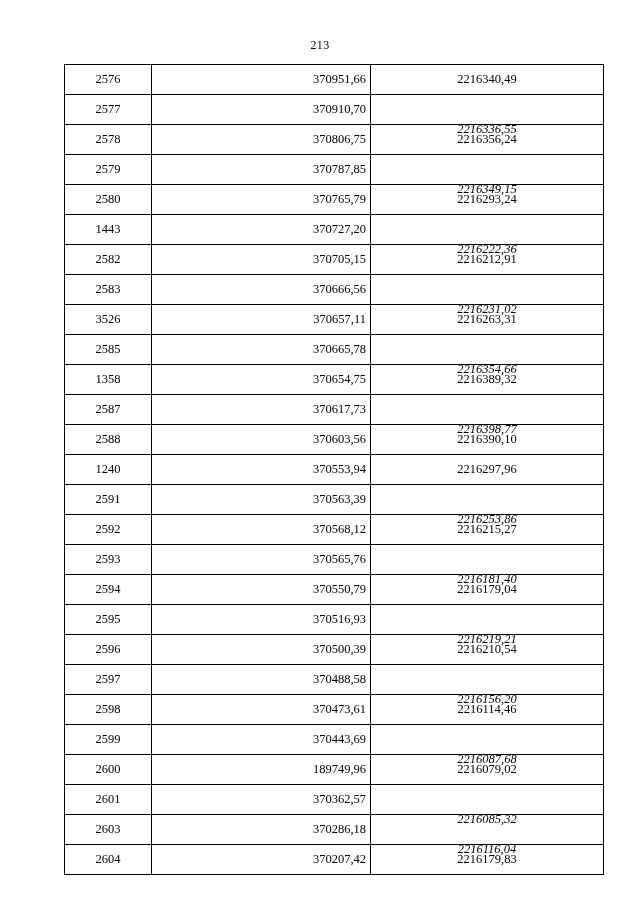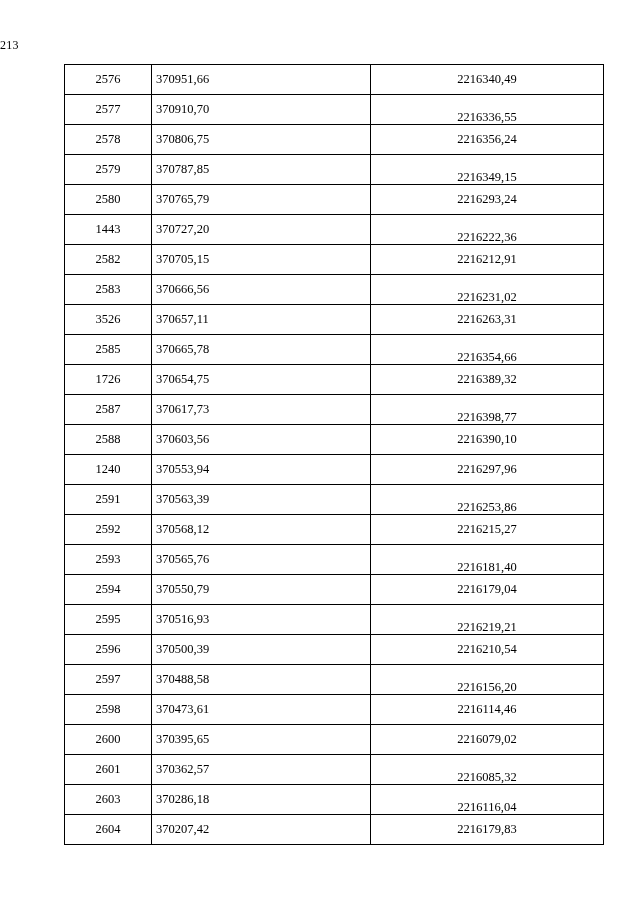--- a/index.html
+++ b/index.html
@@ -26,7 +26,7 @@
     top: 38px;
     left: 0;
     width: 640px;
-    text-align: left;
+    text-align: center;
     font-size: 12px;
     letter-spacing: 0.3px;
   }

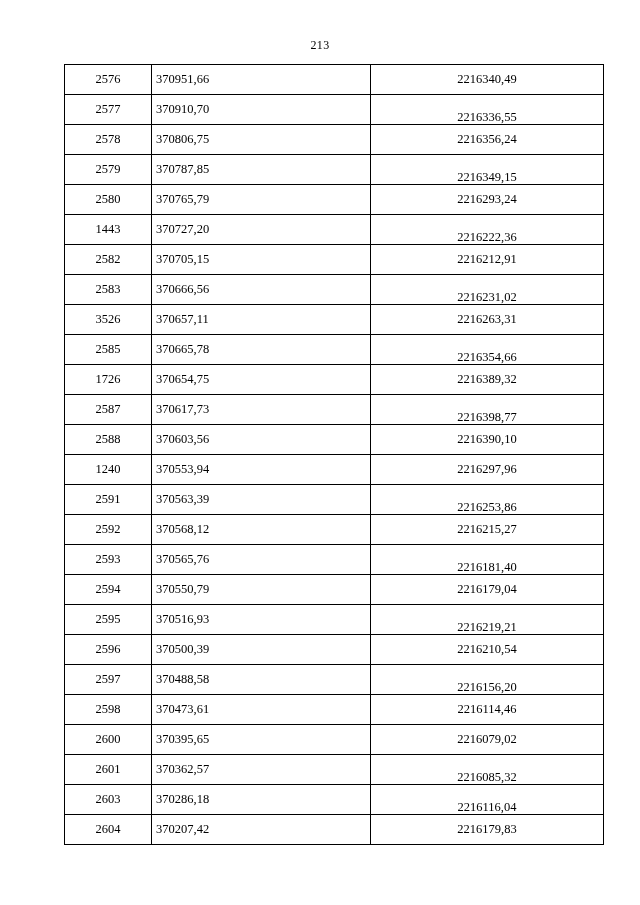--- a/index.html
+++ b/index.html
@@ -54,7 +54,7 @@
   }
   td.col-a {
     width: 210px;
-    text-align: left;
+    text-align: right;
   }
   td.col-b {
     width: 224px;

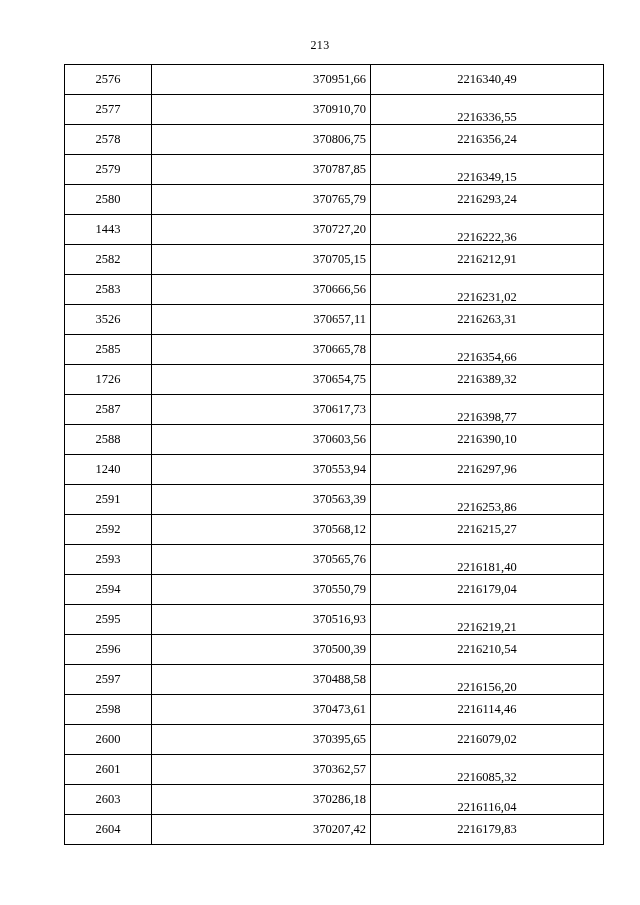--- a/index.html
+++ b/index.html
@@ -60,7 +60,7 @@
     width: 224px;
     text-align: center;
   }
-  .shift-down { position: relative; top: 8px; }
+  .shift-down { position: relative; top: 20px; font-style: italic; }
   .left-margin-line {
     position: absolute;
     left: 10px;

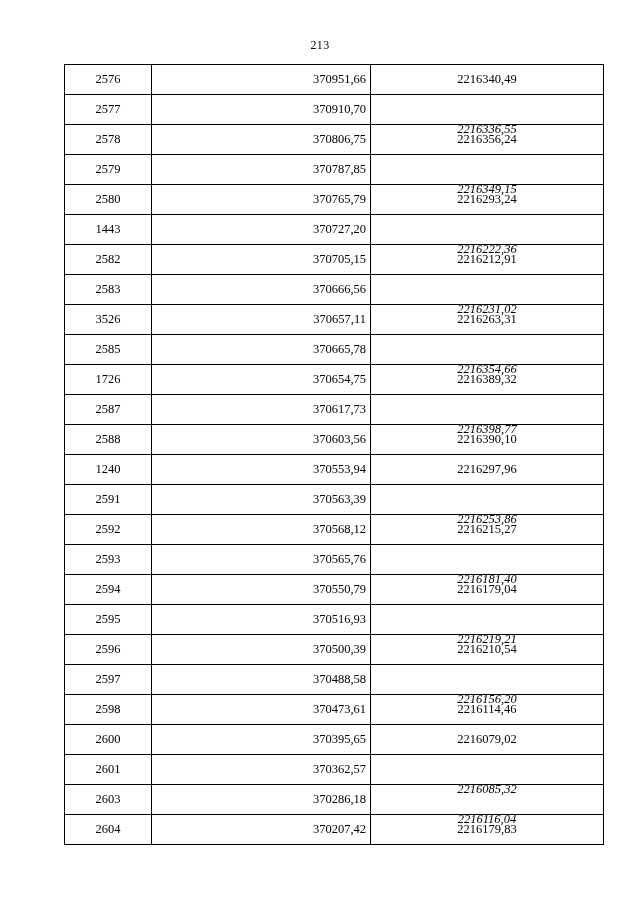--- a/index.html
+++ b/index.html
@@ -133,7 +133,7 @@
             <td class="col-b shift-down">2216354,66</td>
           </tr>
           <tr>
-            <td class="col-index">1726</td>
+            <td class="col-index">1358</td>
             <td class="col-a">370654,75</td>
             <td class="col-b">2216389,32</td>
           </tr>

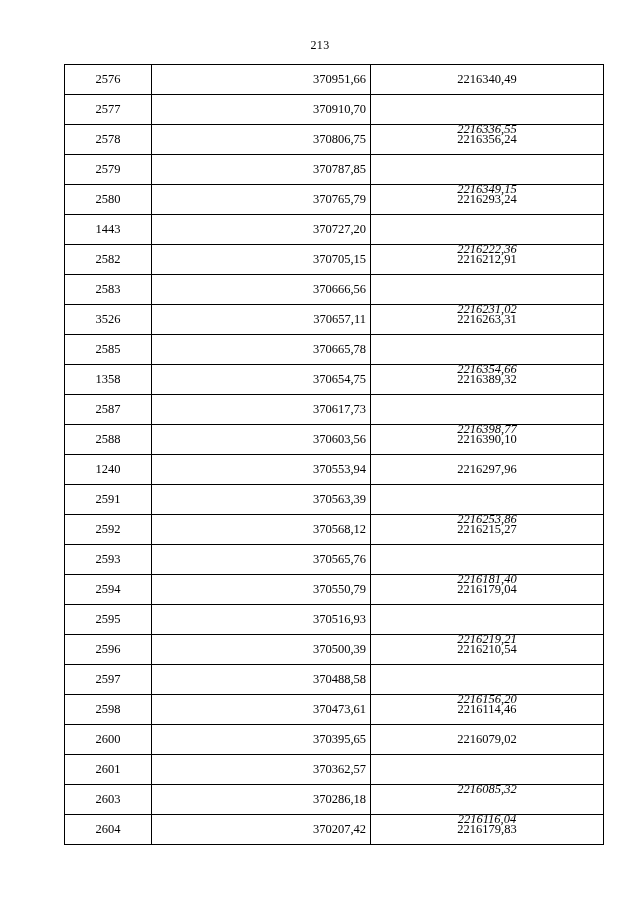--- a/index.html
+++ b/index.html
@@ -193,6 +193,11 @@
             <td class="col-b">2216114,46</td>
           </tr>
           <tr>
+            <td class="col-index">2599</td>
+            <td class="col-a">370443,69</td>
+            <td class="col-b shift-down">2216087,68</td>
+          </tr>
+          <tr>
             <td class="col-index">2600</td>
             <td class="col-a">370395,65</td>
             <td class="col-b">2216079,02</td>

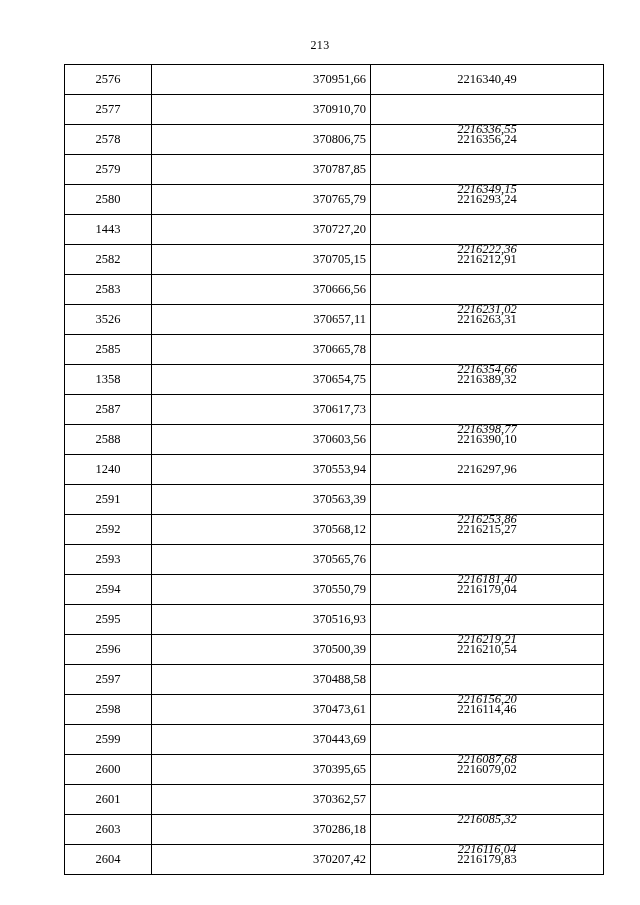--- a/index.html
+++ b/index.html
@@ -199,7 +199,7 @@
           </tr>
           <tr>
             <td class="col-index">2600</td>
-            <td class="col-a">370395,65</td>
+            <td class="col-a">189749,96</td>
             <td class="col-b">2216079,02</td>
           </tr>
           <tr>

